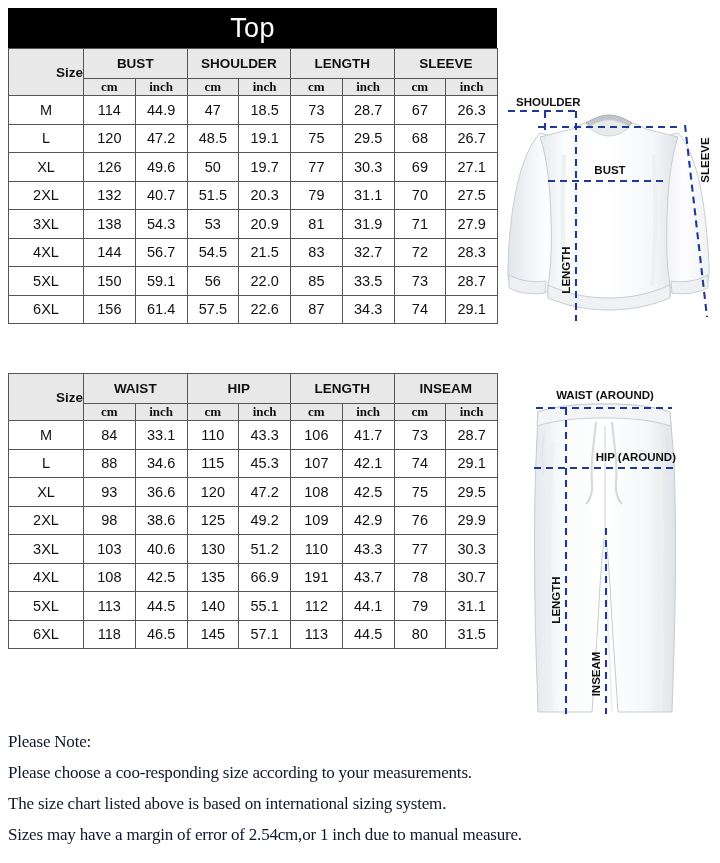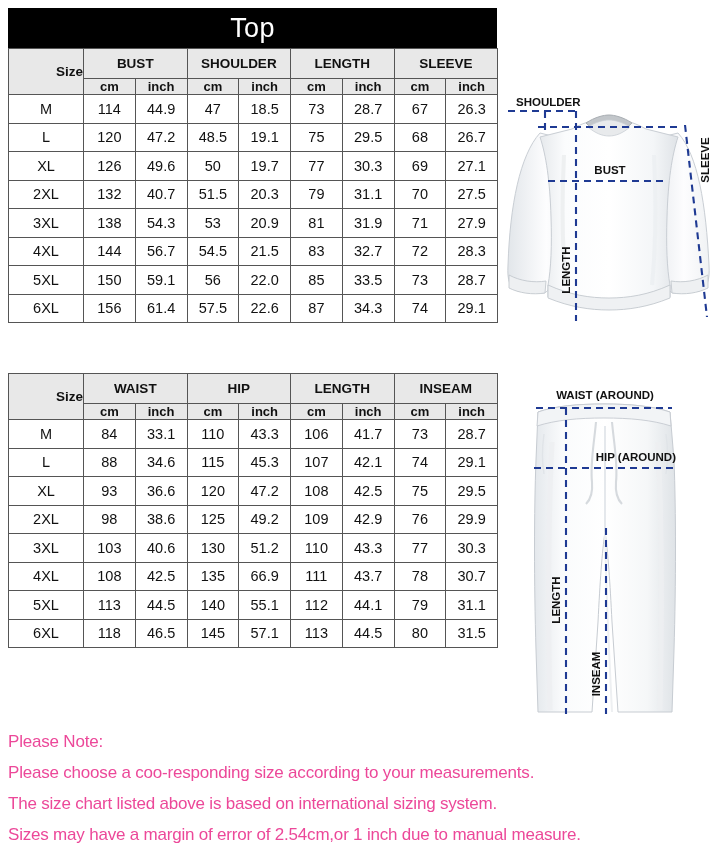--- a/index.html
+++ b/index.html
@@ -60,6 +60,7 @@
   table.sizetable thead th.unit {
     font-size: 13px;
     height: 16px;
+    font-family: Liberation Serif, serif;
   }
   table.sizetable tbody td {
     background: #ffffff;

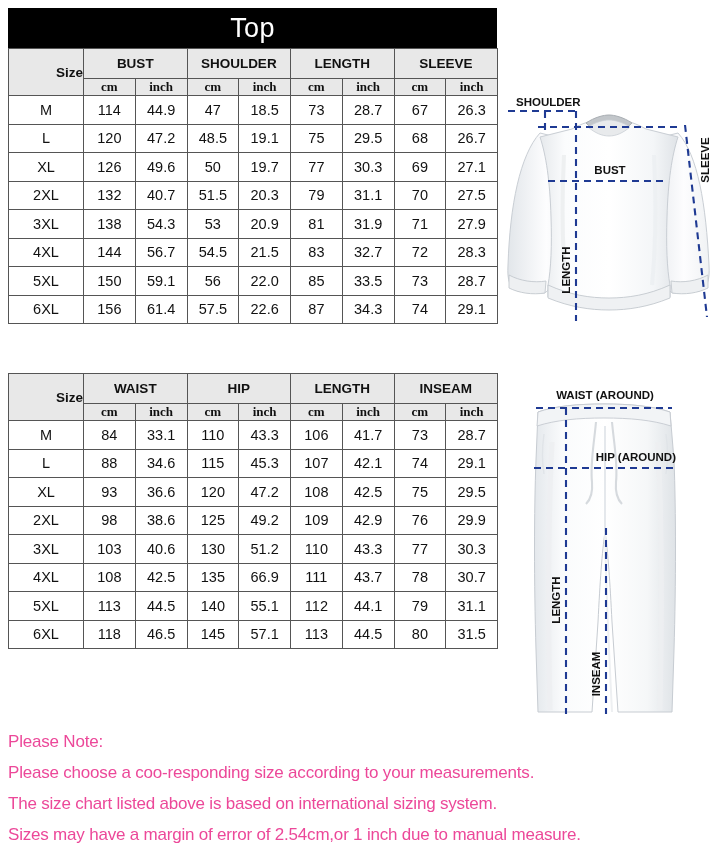--- a/index.html
+++ b/index.html
@@ -319,7 +319,7 @@
           <td>42.5</td>
           <td>135</td>
           <td>66.9</td>
-          <td>111</td>
+          <td>191</td>
           <td>43.7</td>
           <td>78</td>
           <td>30.7</td>

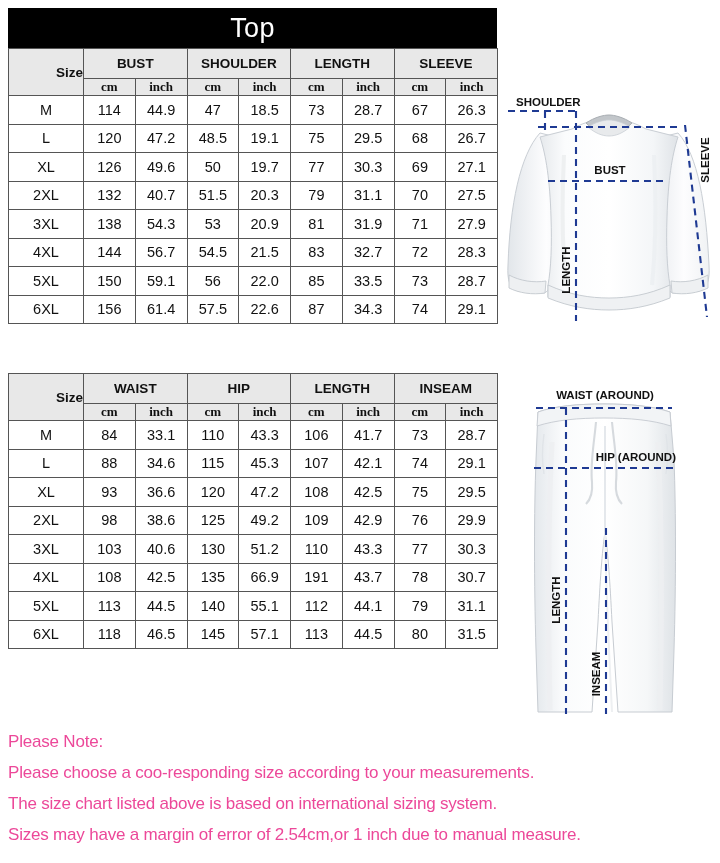--- a/index.html
+++ b/index.html
@@ -87,10 +87,10 @@
   }
   #notes .note-line {
     font-size: 17px;
-    color: #ec4899;
+    color: #0f172a;
     line-height: 31px;
     white-space: nowrap;
-    font-family: Liberation Sans, sans-serif;
+    font-family: Liberation Serif, serif;
     letter-spacing: -0.2px;
   }
 </style>

